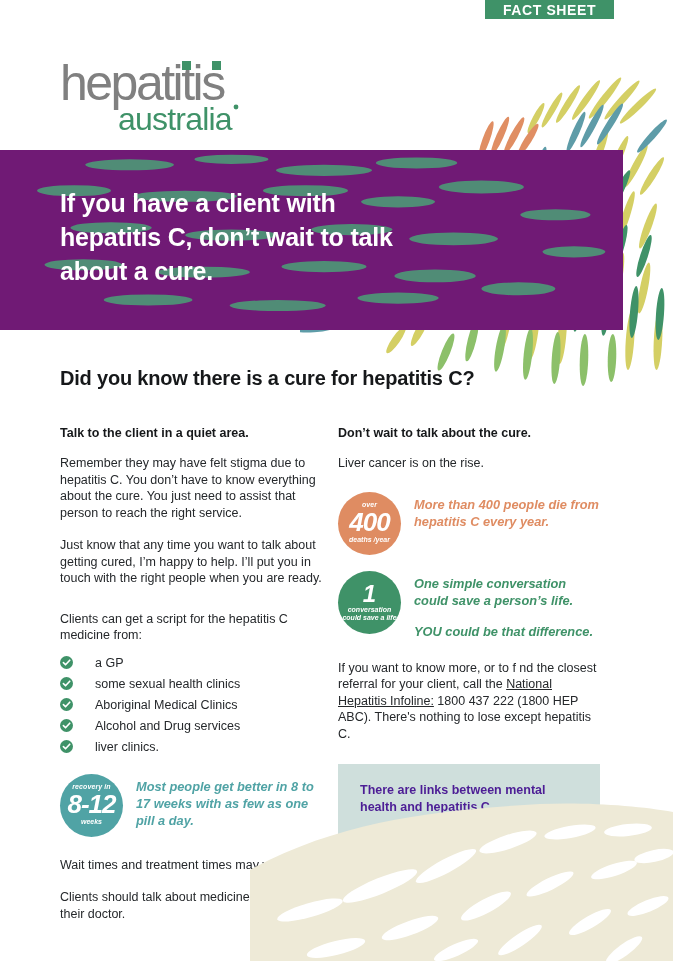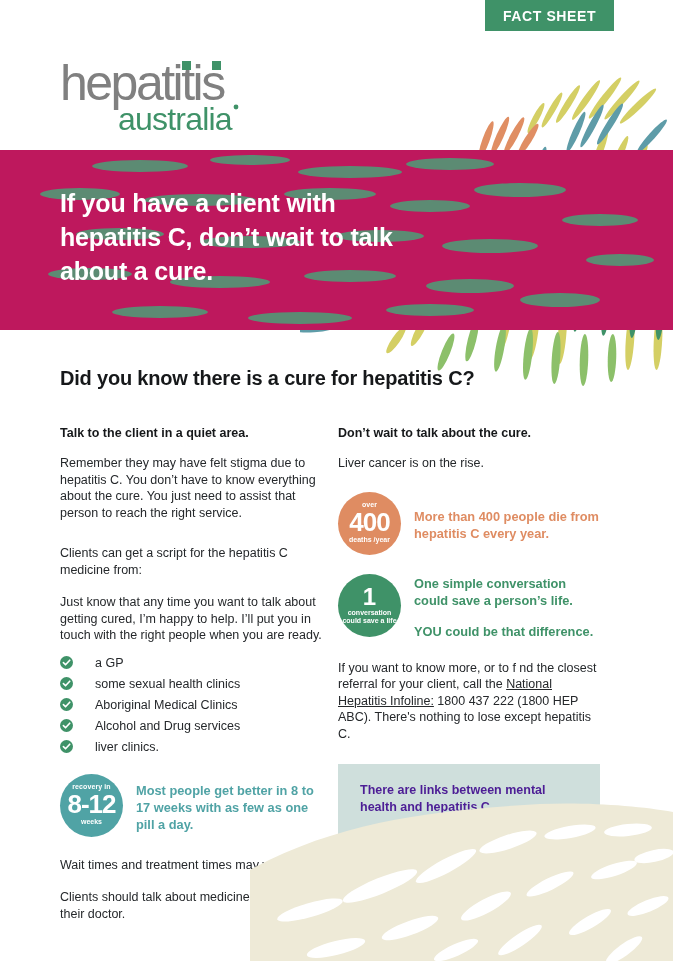--- a/index.html
+++ b/index.html
@@ -13,7 +13,7 @@
 
   
   .fact-badge{
-    position:absolute; left:485px; top:0; width:129px; height:31px;
+    position:absolute; left:485px; top:0; width:129px; height:19px;
     background:#3f9268; color:#fff;
     font-size:14px; font-weight:bold; letter-spacing:.6px;
     display:flex; align-items:center; justify-content:center;

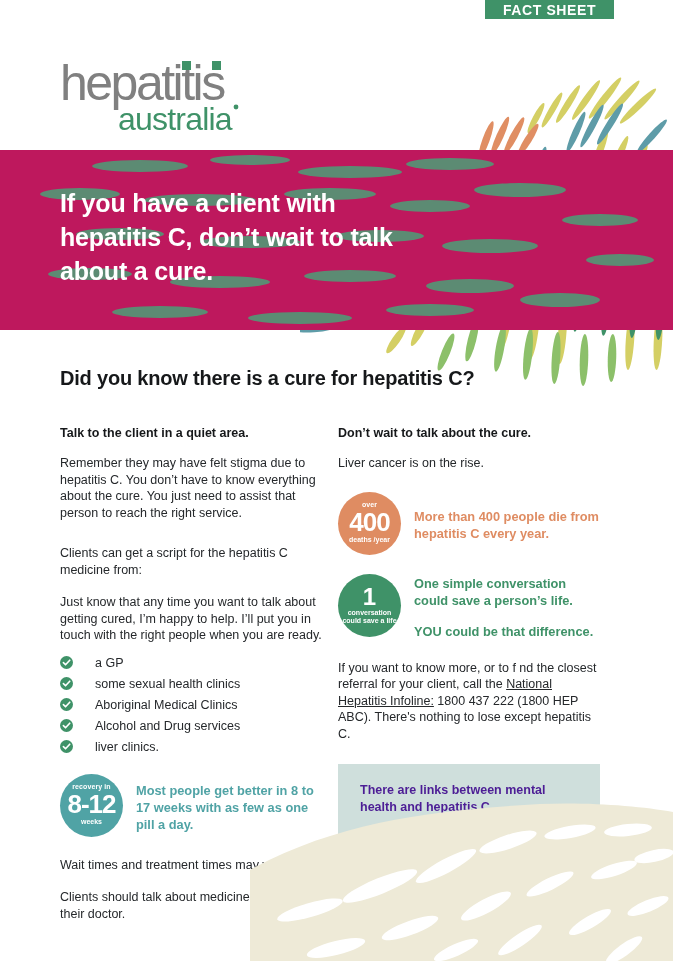--- a/index.html
+++ b/index.html
@@ -25,8 +25,8 @@
 
   
   .band{
-    position:absolute; left:0; top:150px; width:673px; height:180px;
-    background:#be185d; overflow:hidden;
+    position:absolute; left:0; top:150px; width:623px; height:180px;
+    background:#701a75; overflow:hidden;
   }
   .band-title{
     position:absolute; left:60px; top:36px; width:360px;

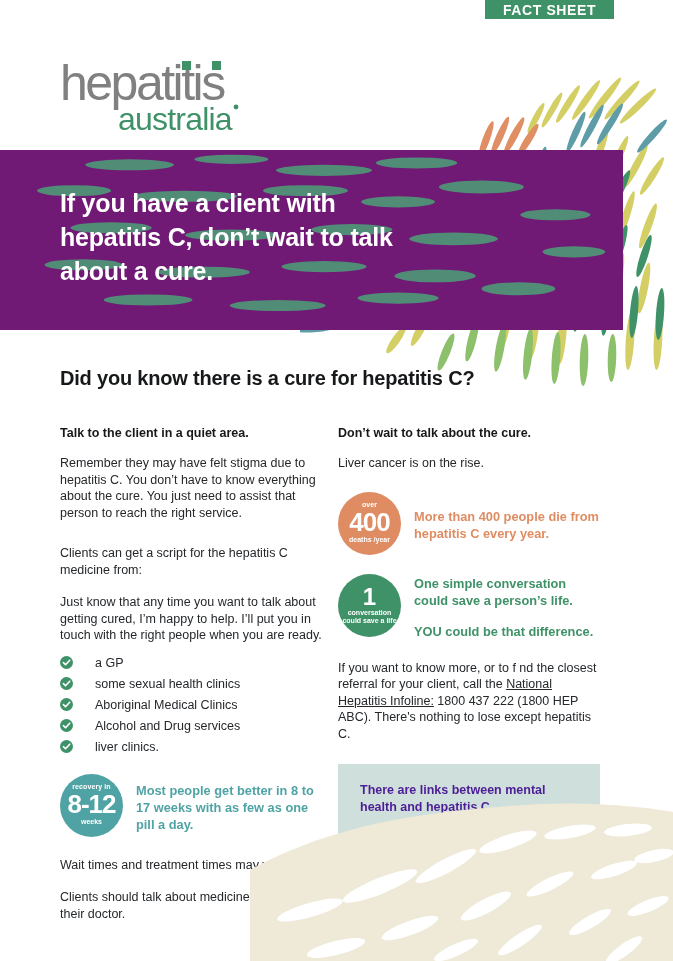--- a/index.html
+++ b/index.html
@@ -64,7 +64,7 @@
   .tick{ flex:0 0 auto; width:13px; height:13px; display:block; }
 
   
-  .stat{ display:flex; align-items:center; gap:13px; }
+  .stat{ display:flex; align-items:flex-start; gap:13px;font-style:italic; }
   .circle{
     flex:0 0 auto; width:63px; height:63px; border-radius:50%;
     color:#fff; display:flex; flex-direction:column;

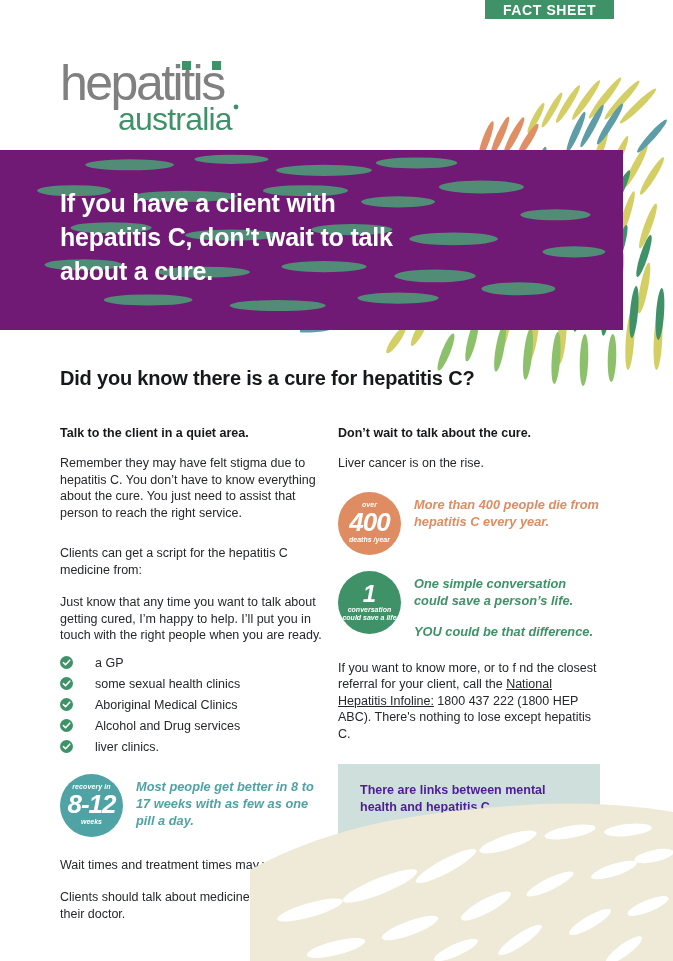--- a/index.html
+++ b/index.html
@@ -420,9 +420,9 @@
   <div class="col col-left">
     <div class="sub">Talk to the client in a quiet area.</div>
     <div class="p mt14">Remember they may have felt stigma due to hepatitis C. You don’t have to know everything about the cure. You just need to assist that person to reach the right service.</div>
+    <div class="p mt16">Just know that any time you want to talk about getting cured, I’m happy to help. I’ll put you in touch with the right people when you are ready.</div>
+
     <div class="p mt24">Clients can get a script for the hepatitis C medicine from:</div>
-
-    <div class="p mt16">Just know that any time you want to talk about getting cured, I’m happy to help. I’ll put you in touch with the right people when you are ready.</div>
 
     <ul class="checks">
       <li>

